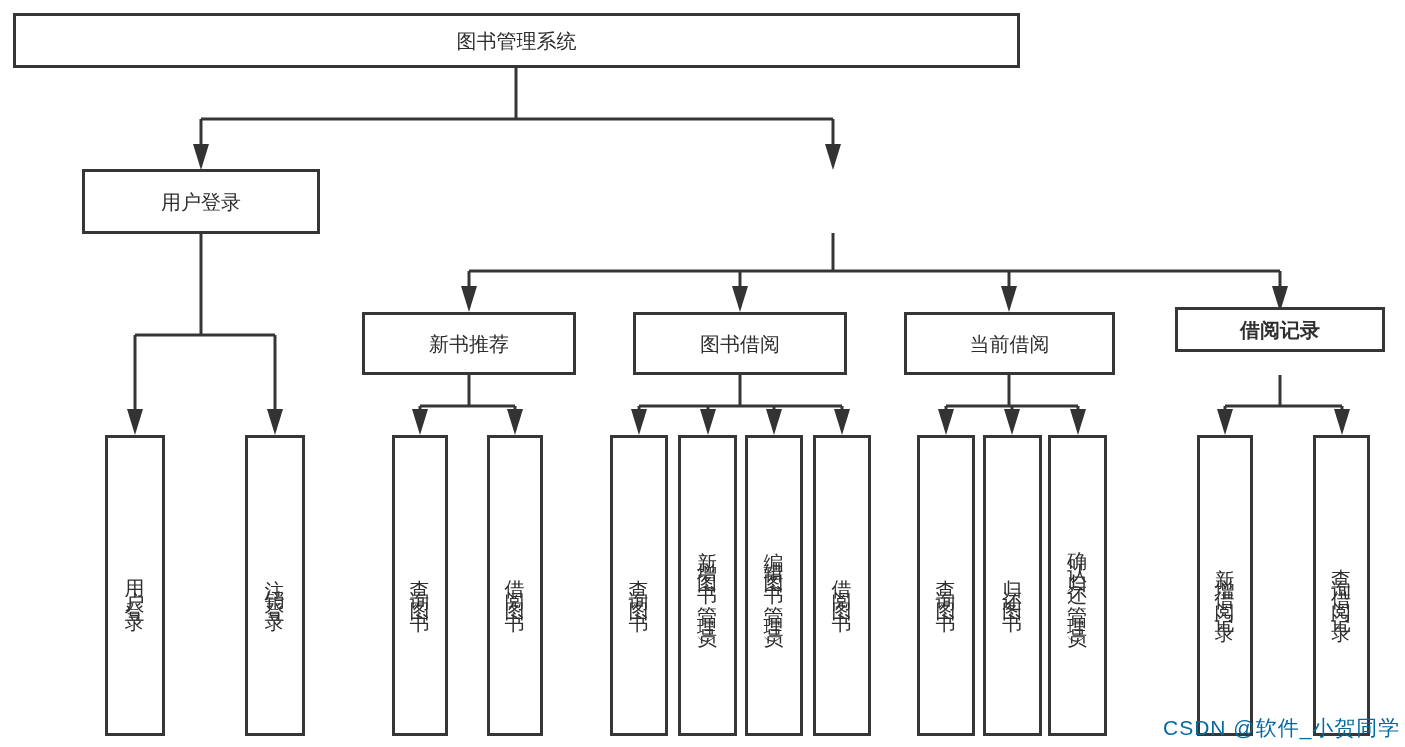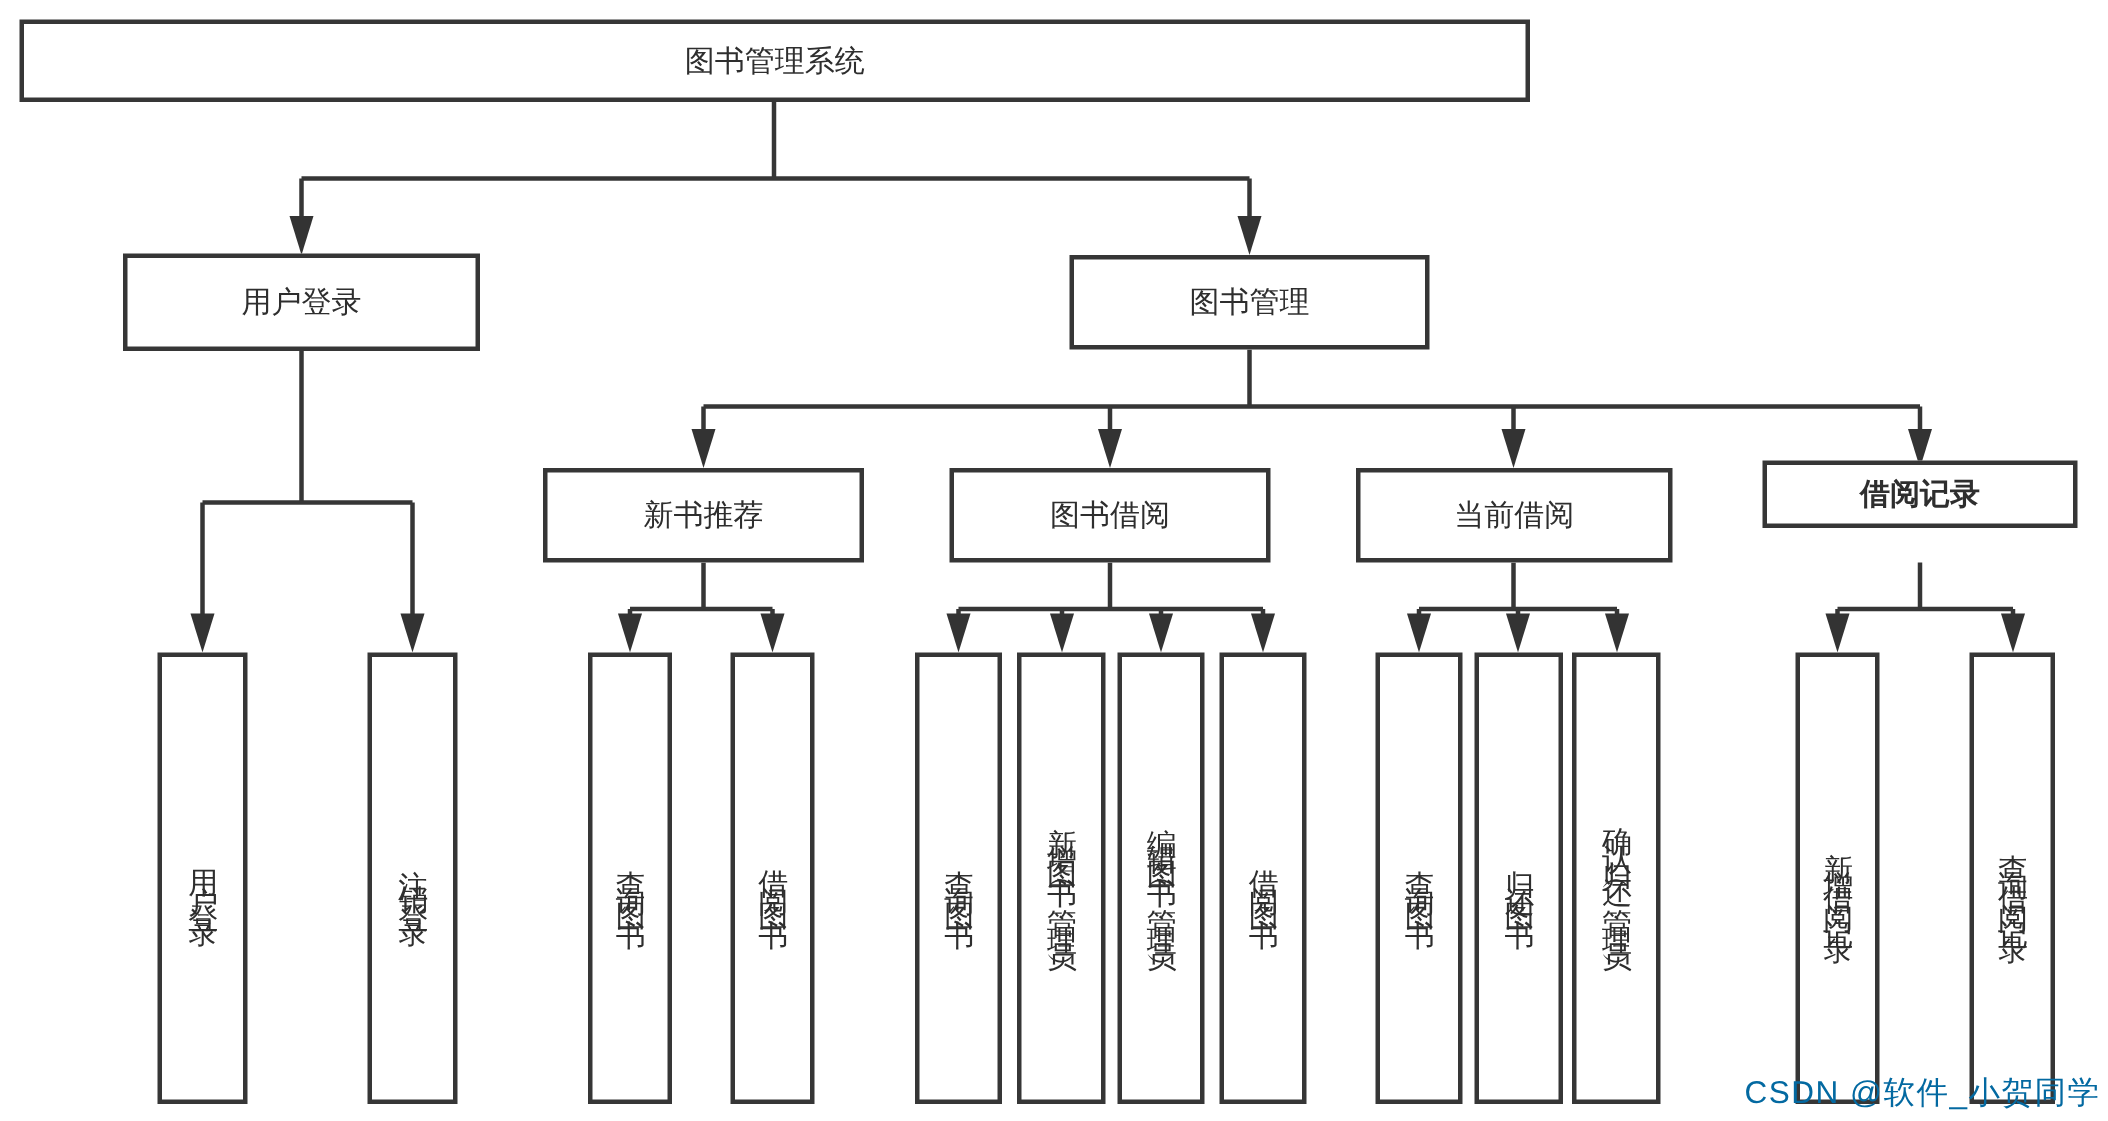--- a/index.html
+++ b/index.html
@@ -126,7 +126,6 @@
   <div class="box root" style="left:13px;top:13px;width:1007px;height:55px;">图书管理系统</div>
 
   <div class="box" style="left:82px;top:169px;width:238px;height:65px;">用户登录</div>
-  <div class="box" style="left:713px;top:170px;width:240px;height:63px;">图书管理</div>
 
   <div class="box" style="left:362px;top:312px;width:214px;height:63px;">新书推荐</div>
   <div class="box" style="left:904px;top:312px;width:211px;height:63px;">当前借阅</div>

